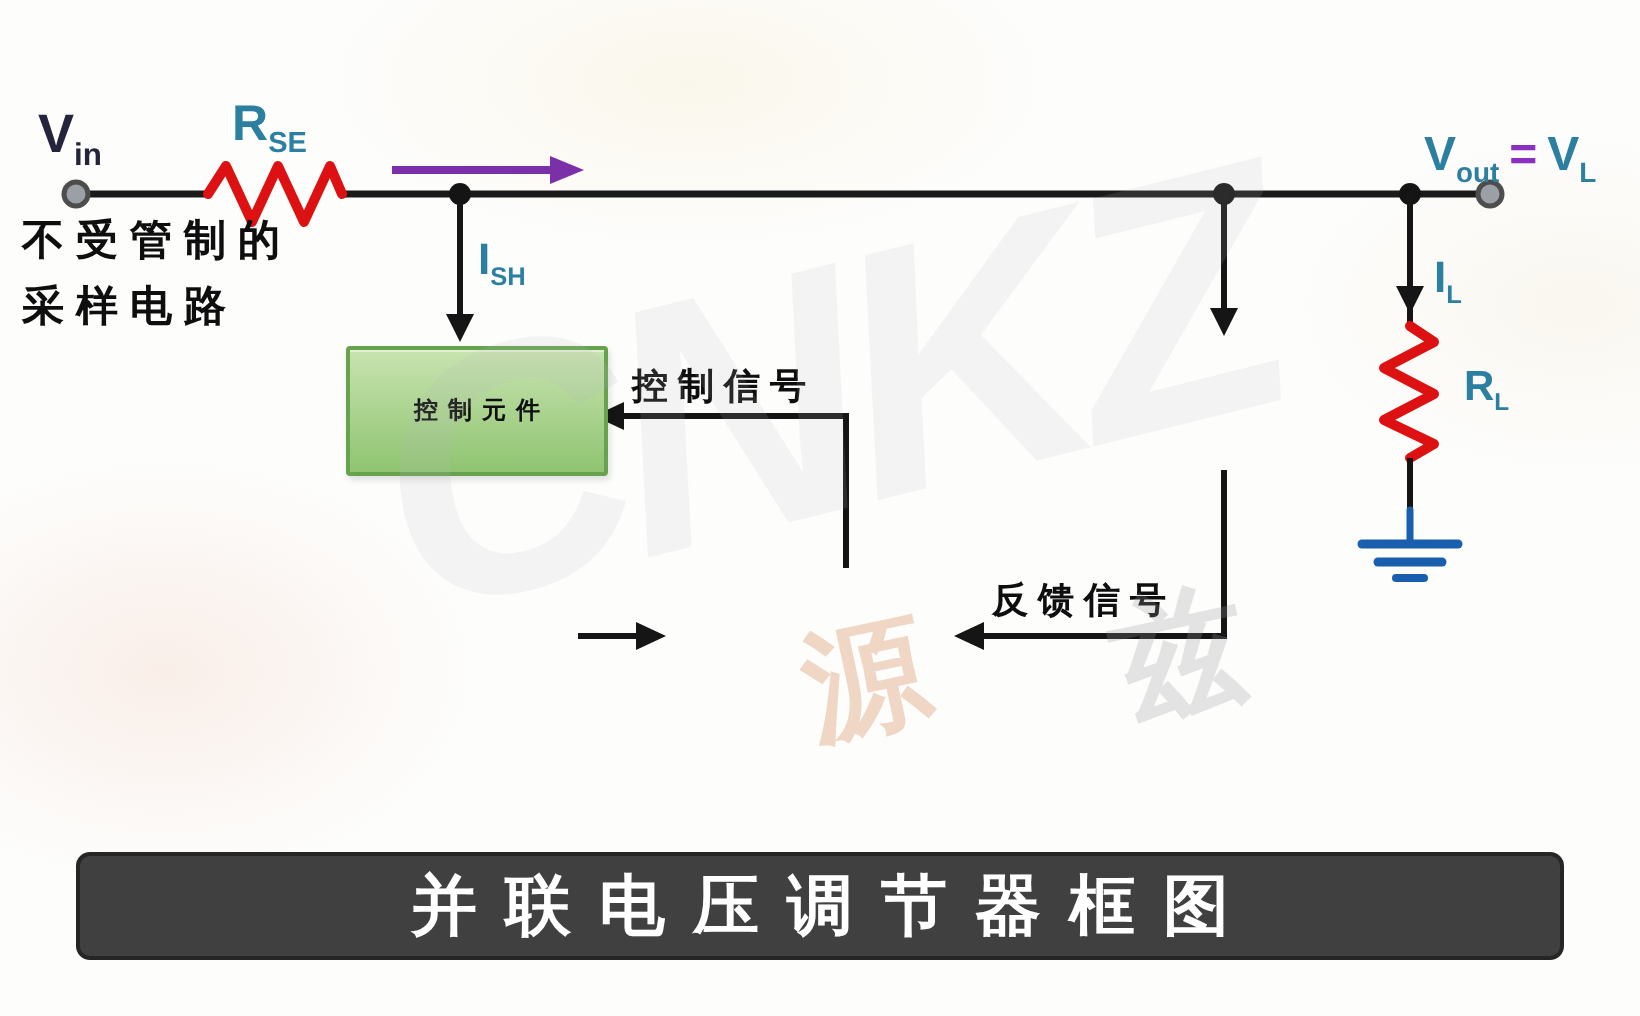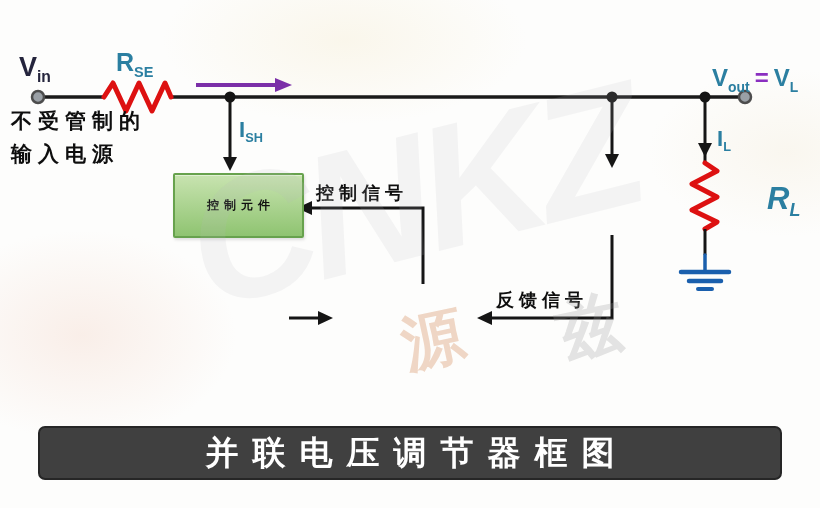--- a/index.html
+++ b/index.html
@@ -149,7 +149,7 @@
   </div>
   <div class="lbl-unreg">
     <div>不受管制的</div>
-    <div>输入电源</div>
+    <div>采样电路</div>
   </div>
   <div class="lbl lbl-ish teal">
     <span>I</span><sub>SH</sub>

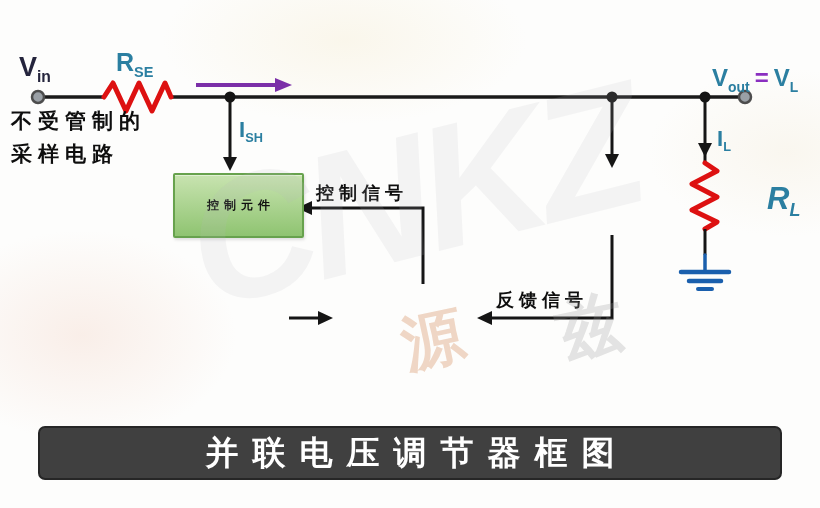--- a/index.html
+++ b/index.html
@@ -51,7 +51,7 @@
   .lbl-ish{left:239px;top:119px;font-size:22px;}
   .lbl-vout{left:712px;top:53px;font-size:24px;margin-top:13px;}
   .lbl-il{left:717px;top:128px;font-size:22px;}
-  .lbl-rl{left:767px;top:183px;font-size:31px;font-style:italic;}
+  .lbl-rl{left:732px;top:183px;font-size:21px;}
   .lbl-ctrl{left:316px;top:184px;}
   .lbl-fb{left:496px;top:291px;}
 

